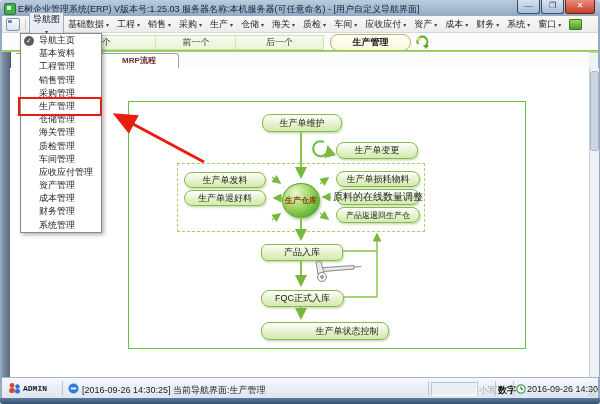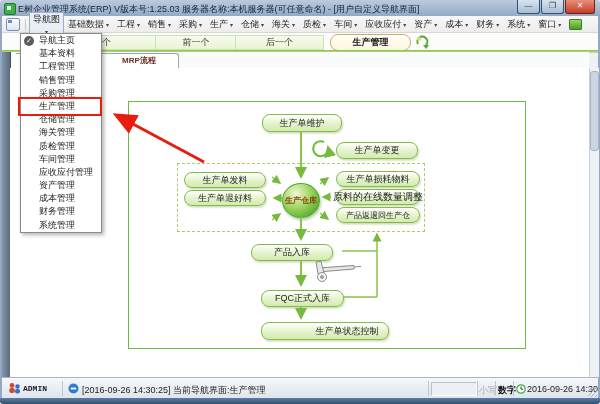--- a/index.html
+++ b/index.html
@@ -244,7 +244,7 @@
   <div class="fnode" style="left:336px;top:171px;width:82px;height:14px;">生产单损耗物料</div>
   <div class="fnode" style="left:336px;top:189px;width:82px;height:14px;font-size:10px;">原料的在线数量调整</div>
   <div class="fnode" style="left:336px;top:207px;width:82px;height:14px;font-size:8px;">产品返退回生产仓</div>
-  <div class="fnode" style="left:251px;top:244px;width:80px;height:15px;">产品入库</div>
+  <div class="fnode" style="left:261px;top:244px;width:80px;height:15px;border-radius:6px;">产品入库</div>
   <div class="fnode" style="left:261px;top:290px;width:81px;height:15px;">FQC正式入库</div>
   <div class="fnode" style="left:261px;top:322px;width:82px;height:16px;padding-left:44px;">生产单状态控制</div>
 

